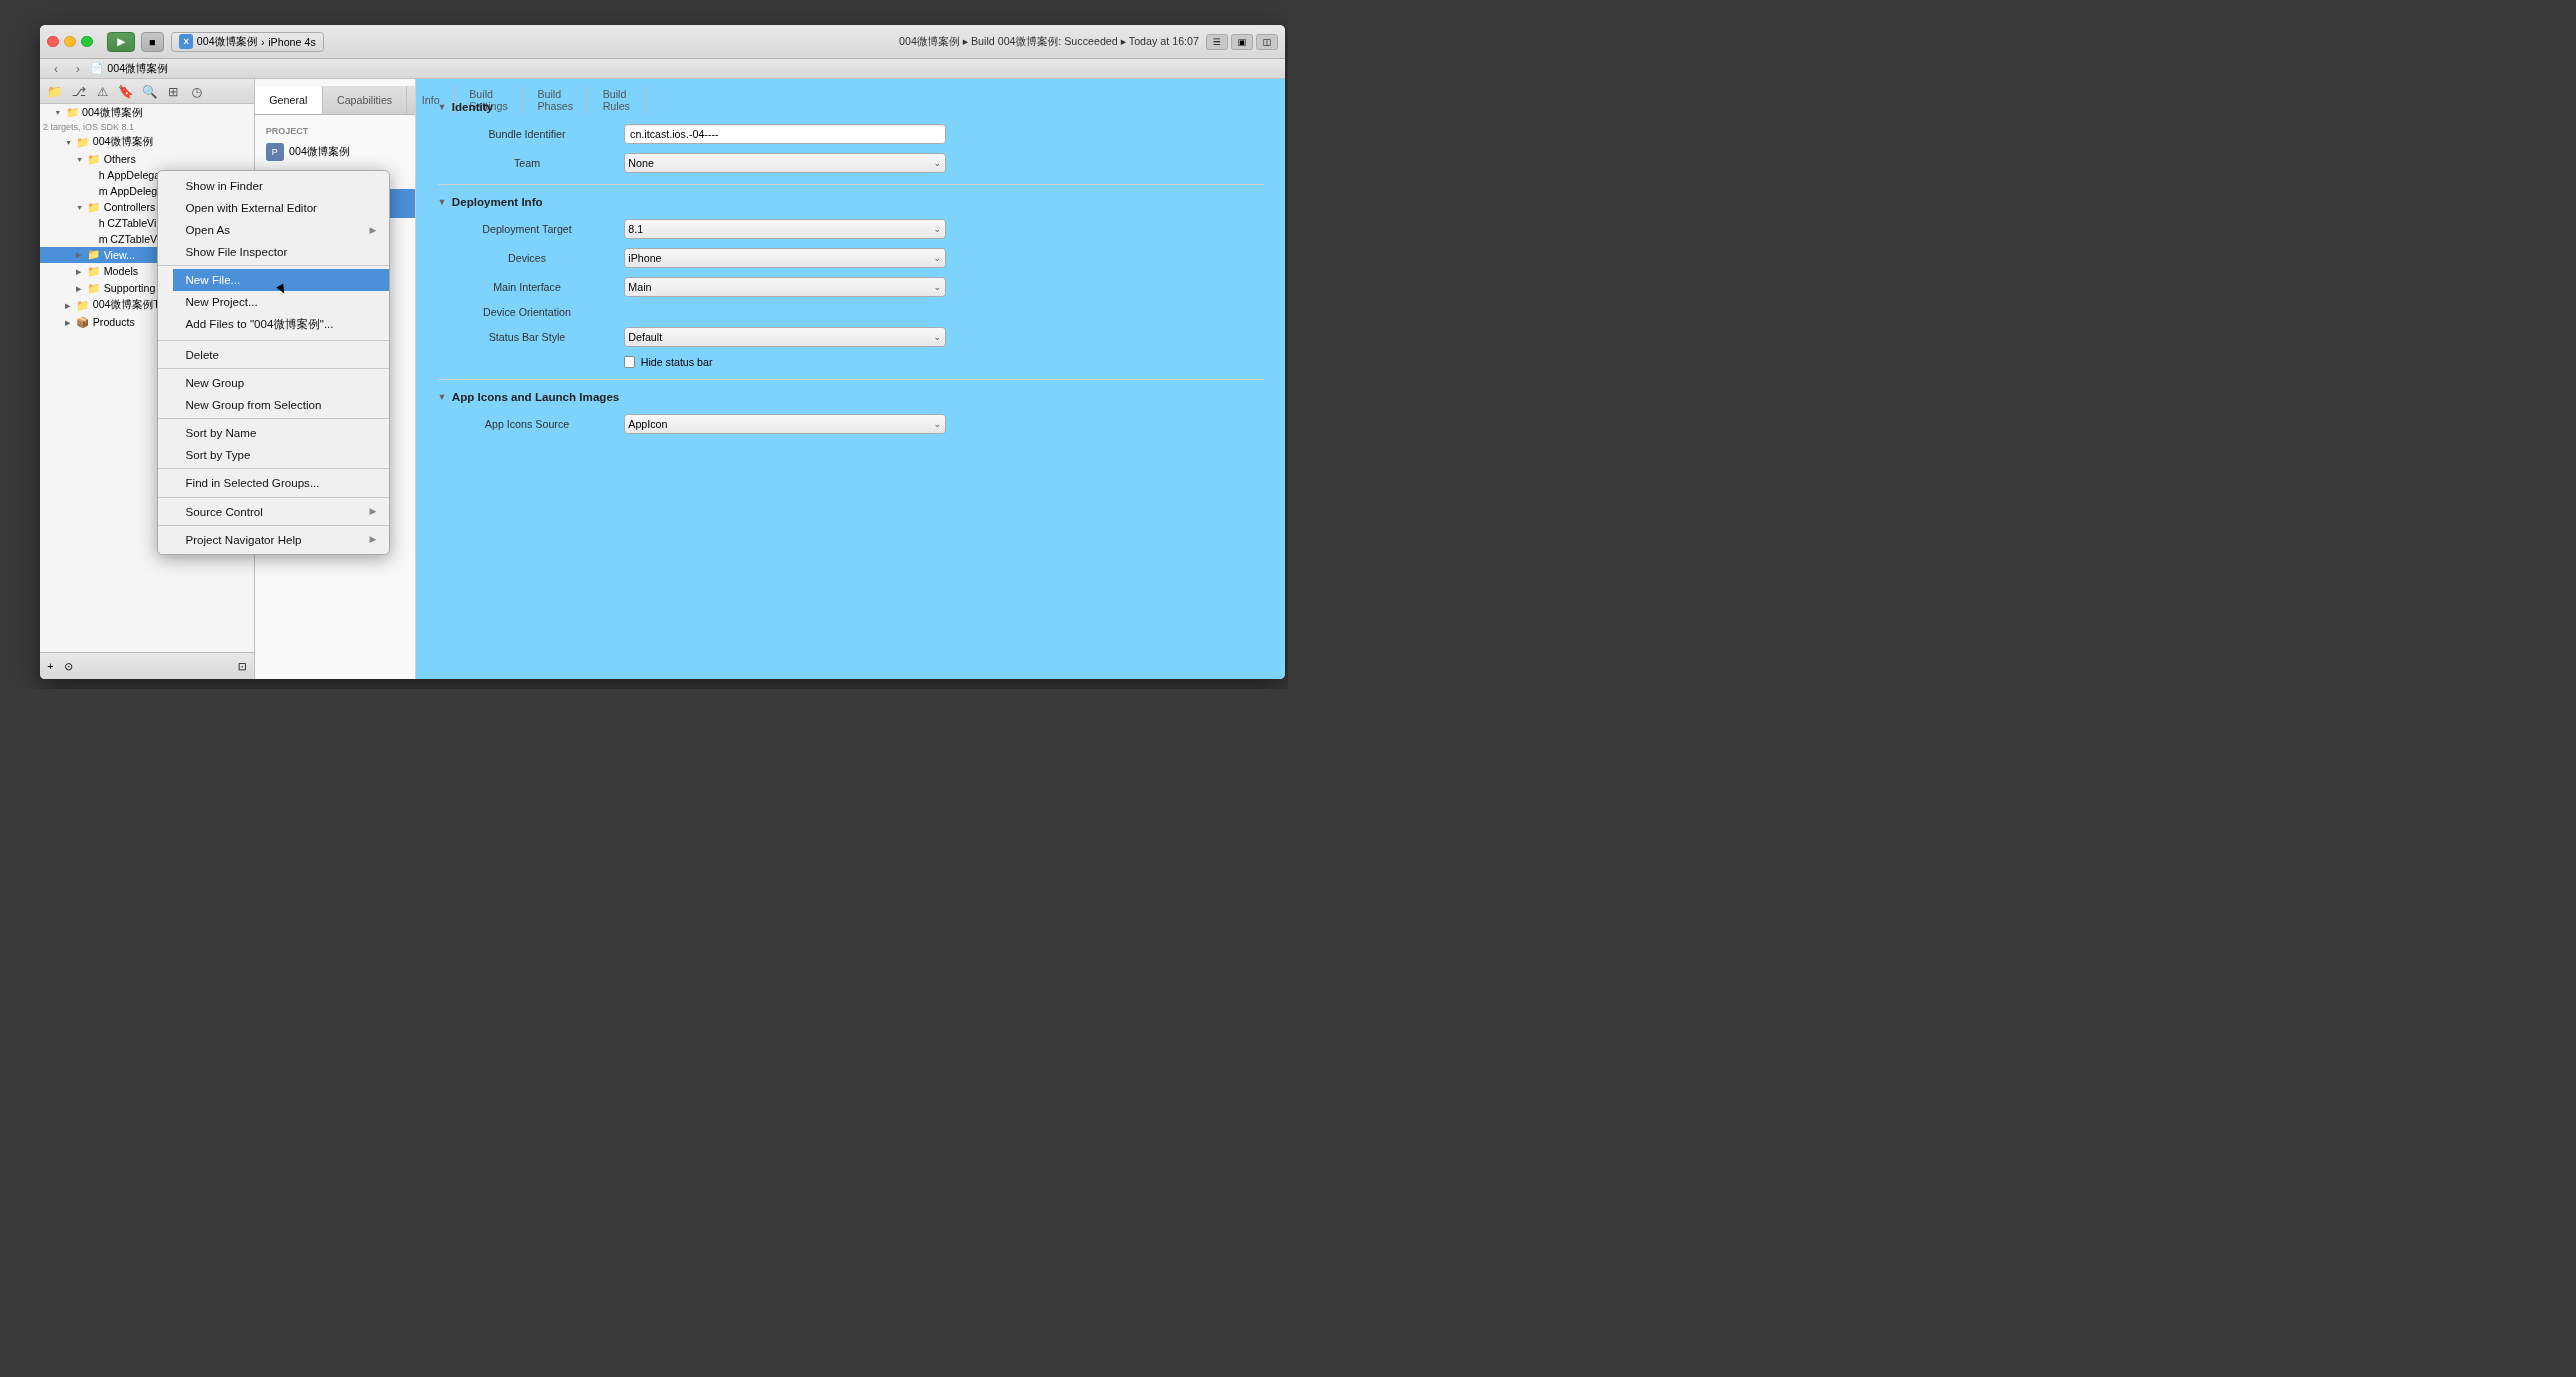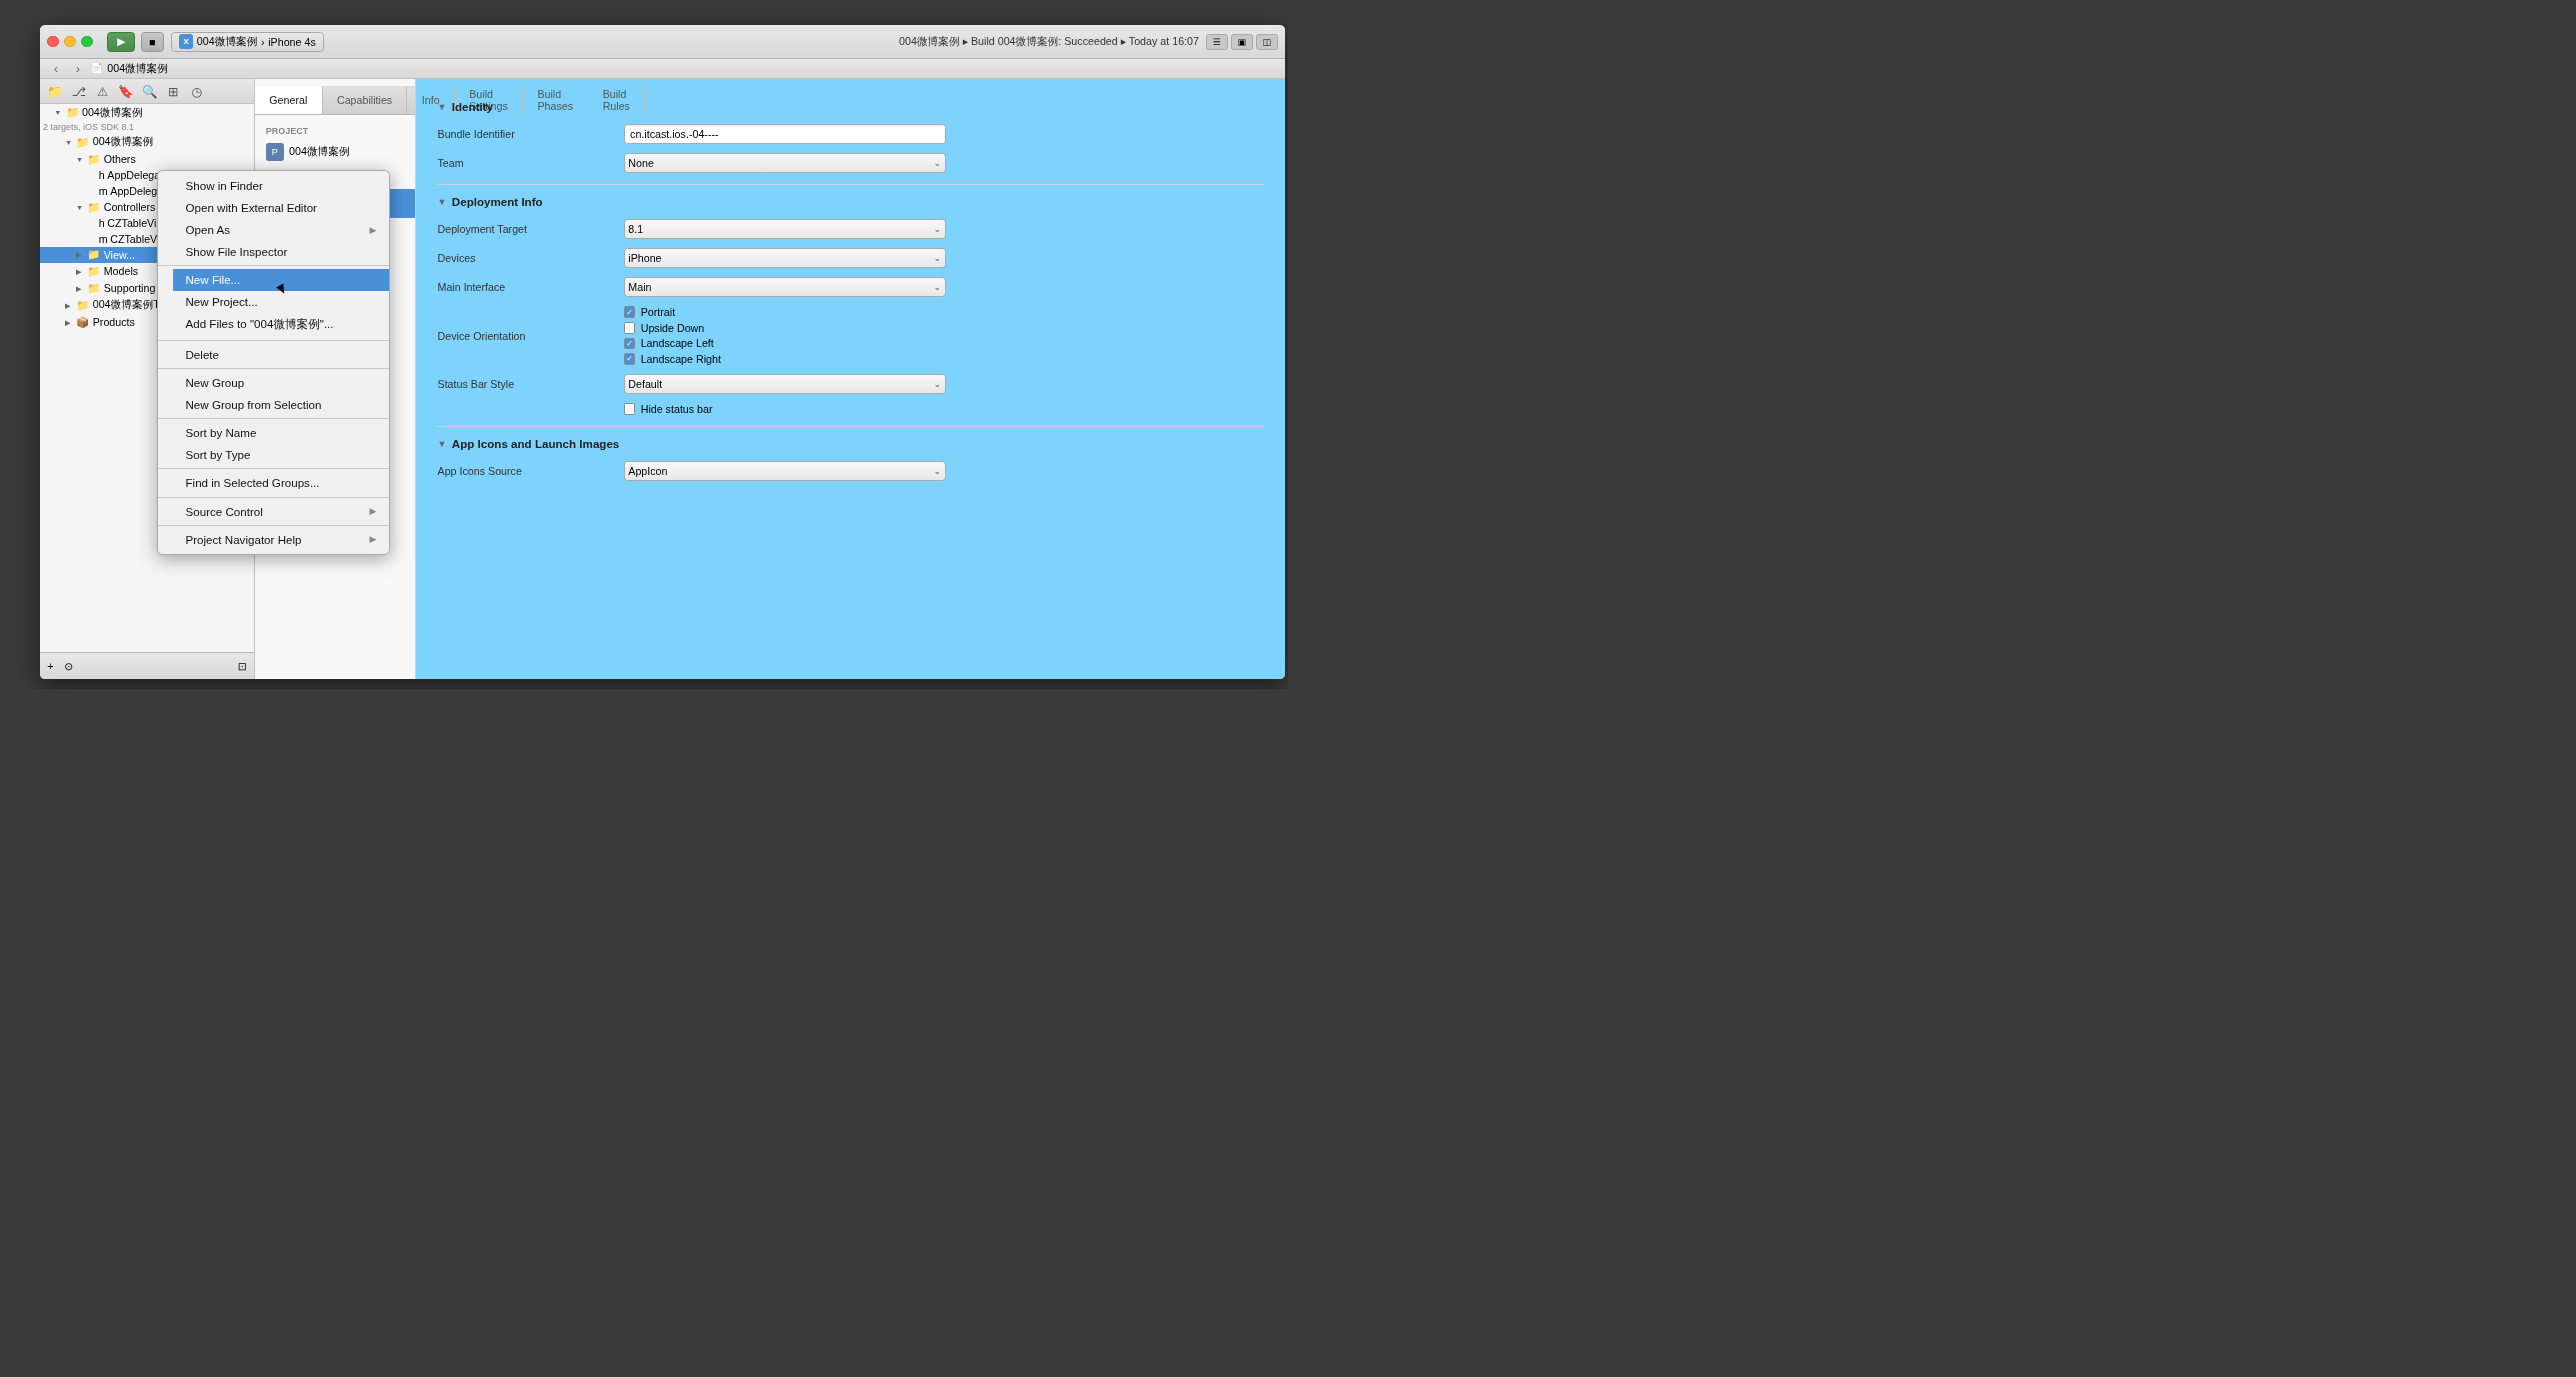--- a/index.html
+++ b/index.html
@@ -341,7 +341,7 @@
     }
     .field-label {
       width: 179px;
-      text-align: left;
+      text-align: center;
       font-size: 10.7px;
       color: #333;
     }

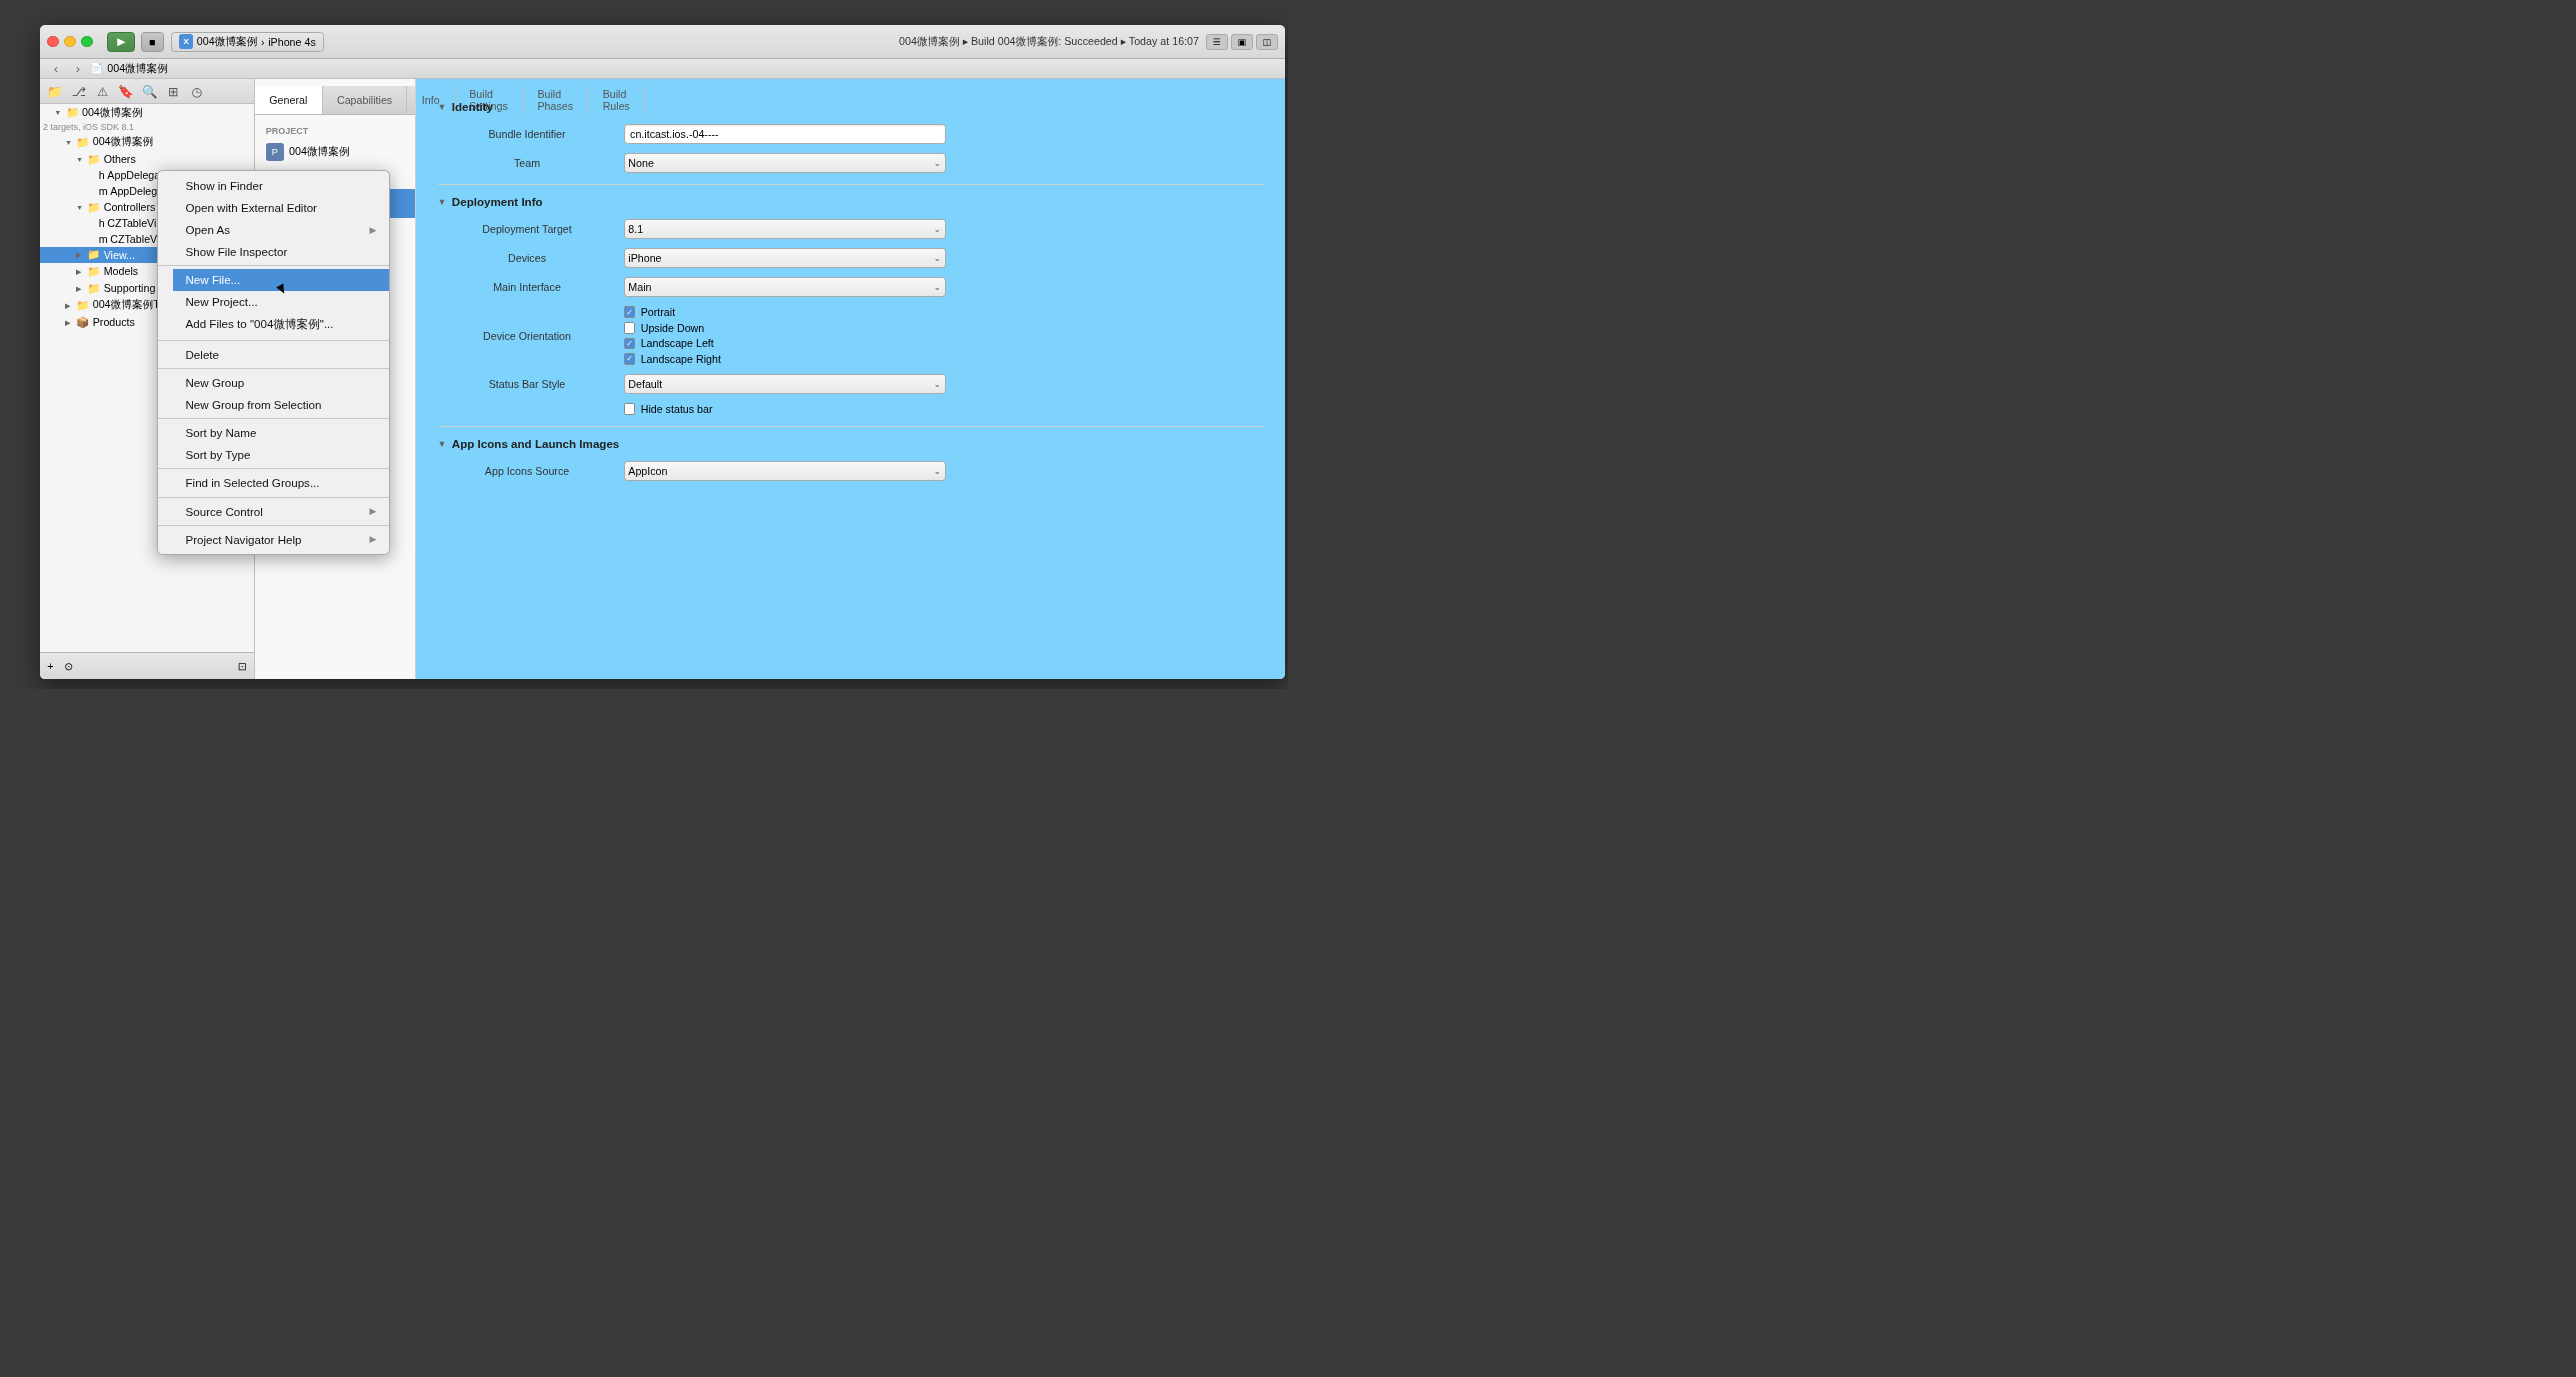--- a/index.html
+++ b/index.html
@@ -691,26 +691,6 @@
 
             <div class="field-row">
               <div class="field-label">Device Orientation</div>
-              <div class="field-value">
-                <div class="checkbox-group">
-                  <div class="checkbox-item">
-                    <div class="checkbox checked"></div>
-                    <span>Portrait</span>
-                  </div>
-                  <div class="checkbox-item">
-                    <div class="checkbox"></div>
-                    <span>Upside Down</span>
-                  </div>
-                  <div class="checkbox-item">
-                    <div class="checkbox checked"></div>
-                    <span>Landscape Left</span>
-                  </div>
-                  <div class="checkbox-item">
-                    <div class="checkbox checked"></div>
-                    <span>Landscape Right</span>
-                  </div>
-                </div>
-              </div>
             </div>
 
             <div class="field-row">

